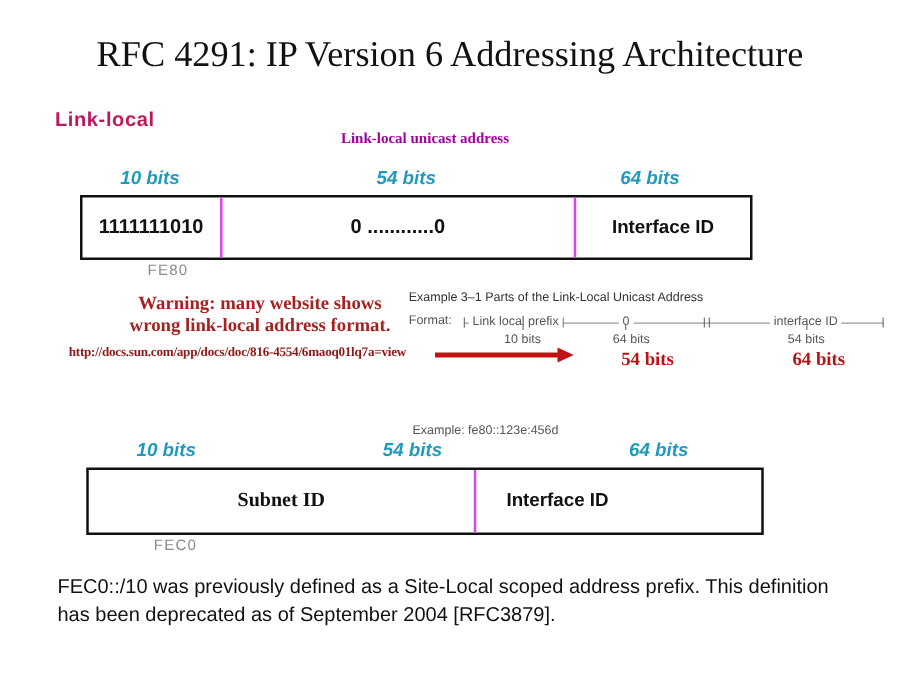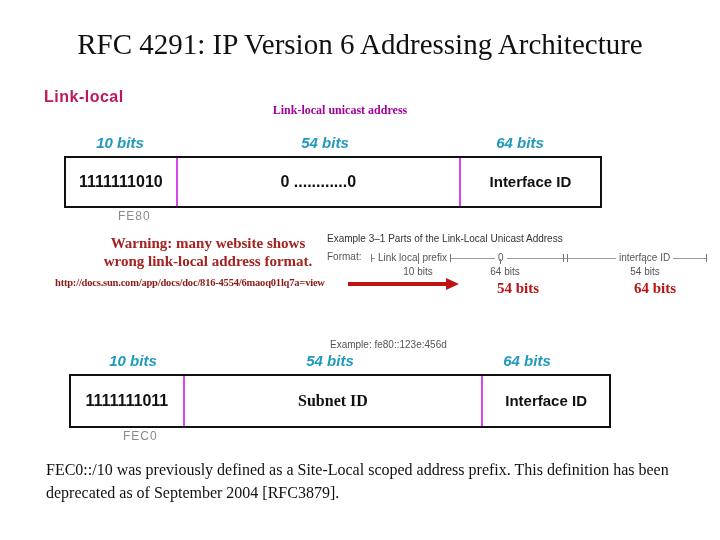--- a/index.html
+++ b/index.html
@@ -139,7 +139,6 @@
   <div class="bitlabel" style="left:477px;top:352px;">64 bits</div>
 
   <div class="bitbox" style="left:69px;top:374px;width:538px;height:50px;">
-    <div class="cell divider" style="width:116px;">1111111011</div>
     <div class="cell divider" style="width:308px;font-family:Liberation Serif, serif;">Subnet ID</div>
     <div class="cell iface" style="width:114px;">Interface ID</div>
   </div>

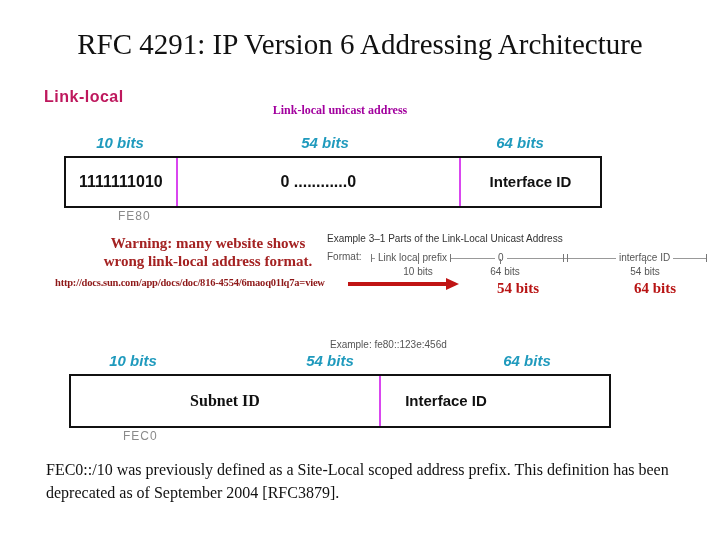--- a/index.html
+++ b/index.html
@@ -73,7 +73,7 @@
   .fig-example{position:absolute;left:330px;top:298px;font-size:10px;color:#555;margin-top:41px;}
   .footnote{
     position:absolute;left:46px;top:458px;width:640px;
-    font-family:Liberation Serif, serif;font-size:16px;color:#111;line-height:1.45;
+    font-family:Liberation Sans, sans-serif;font-size:16px;color:#111;line-height:1.45;
   }
 </style>
 </head>

